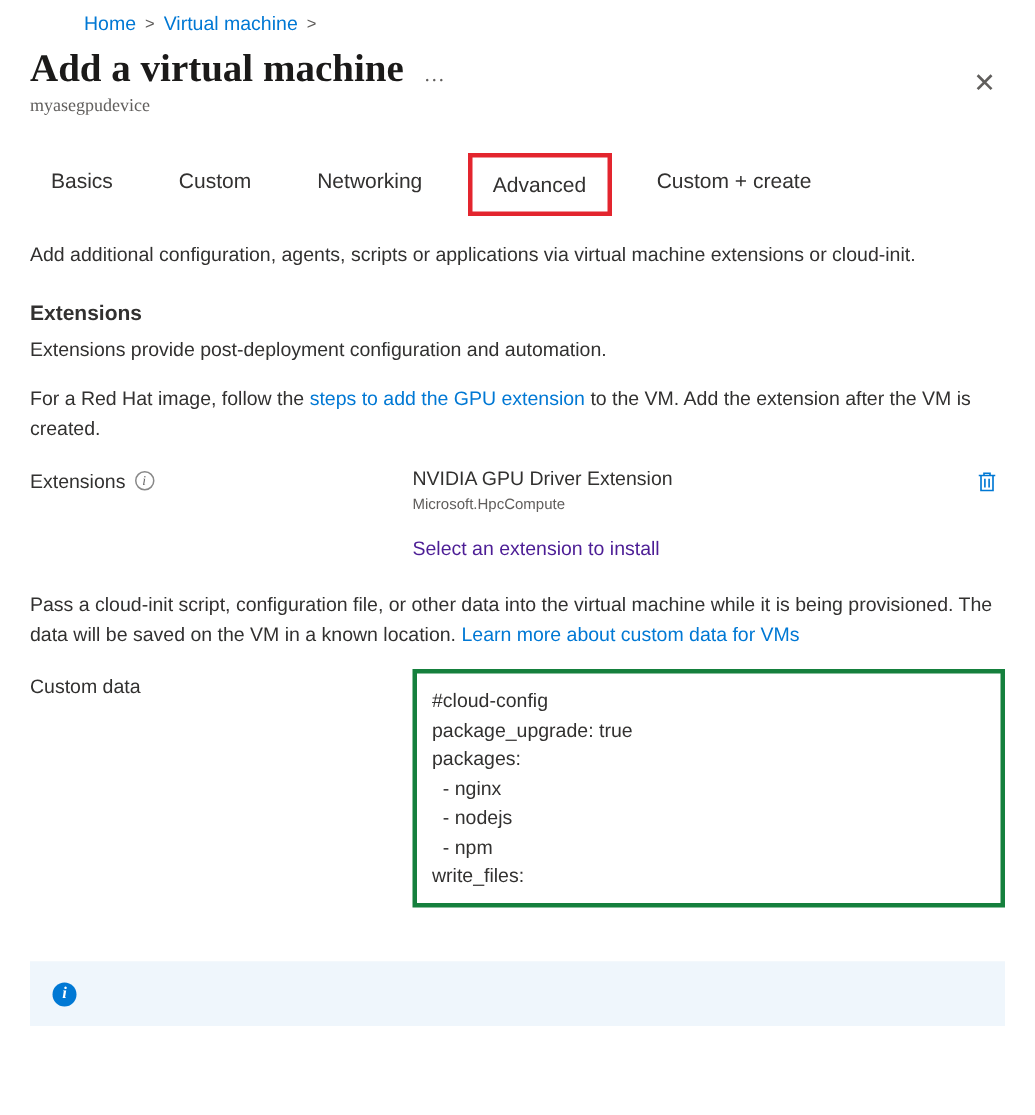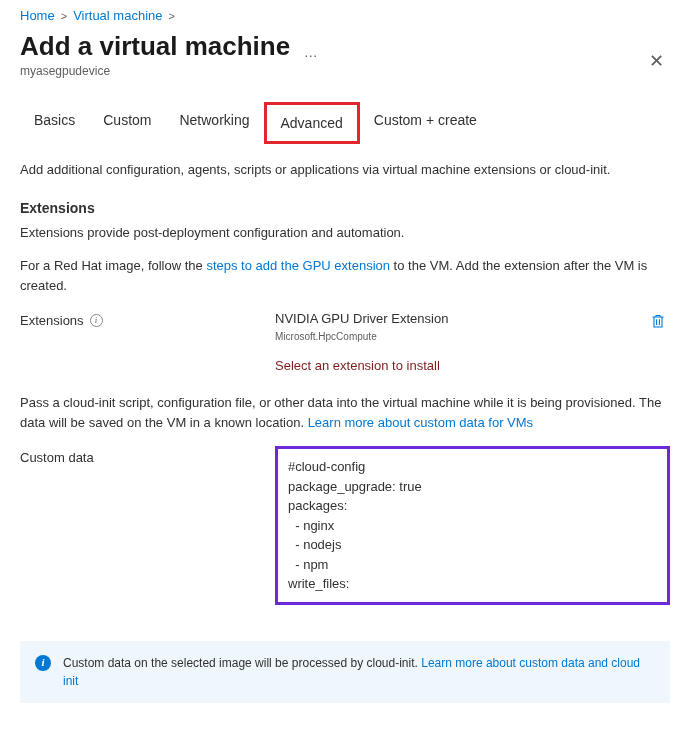--- a/index.html
+++ b/index.html
@@ -11,7 +11,7 @@
     width: 690px;
   }
   .page { padding: 8px 20px 0 20px; }
-  .breadcrumb { font-size: 13px; display: flex; align-items: center; gap: 6px; flex-wrap: wrap; }
+  .breadcrumb { font-size: 13px; display: flex; align-items: center; gap: 6px; flex-wrap: wrap; margin-left: 36px; }
   .breadcrumb a { color: #0078d4; text-decoration: none; }
   .breadcrumb .sep { color: #605e5c; font-size: 11px; }
   .header-row { display: flex; align-items: flex-end; margin-top: 8px; }

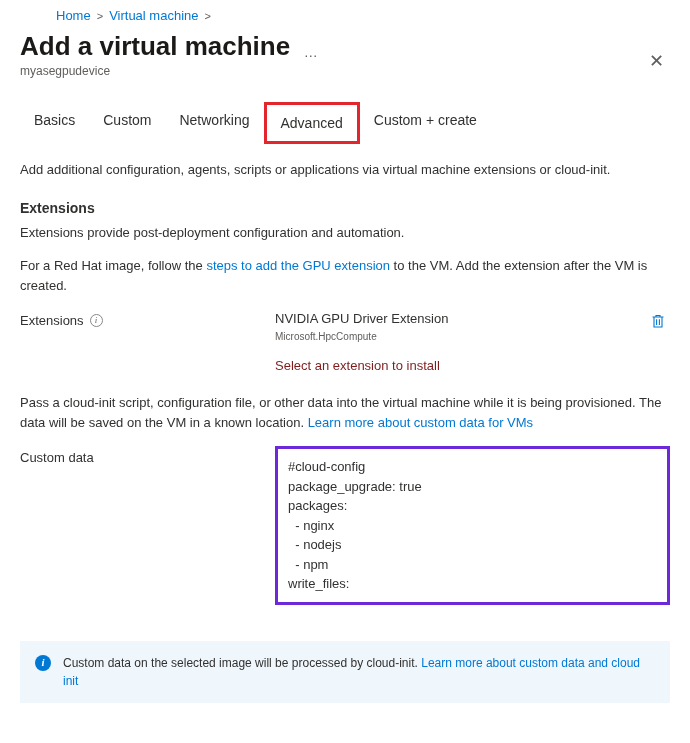--- a/index.html
+++ b/index.html
@@ -14,7 +14,7 @@
   .breadcrumb { font-size: 13px; display: flex; align-items: center; gap: 6px; flex-wrap: wrap; margin-left: 36px; }
   .breadcrumb a { color: #0078d4; text-decoration: none; }
   .breadcrumb .sep { color: #605e5c; font-size: 11px; }
-  .header-row { display: flex; align-items: flex-end; margin-top: 8px; }
+  .header-row { display: flex; align-items: center; margin-top: 8px; font-family: Liberation Serif, serif; }
   .header-left { flex: 1; }
   .page-title { font-size: 26px; font-weight: 600; color: #1b1a19; display: inline-block; }
   .dots { color: #605e5c; font-size: 14px; margin-left: 10px; vertical-align: middle; }

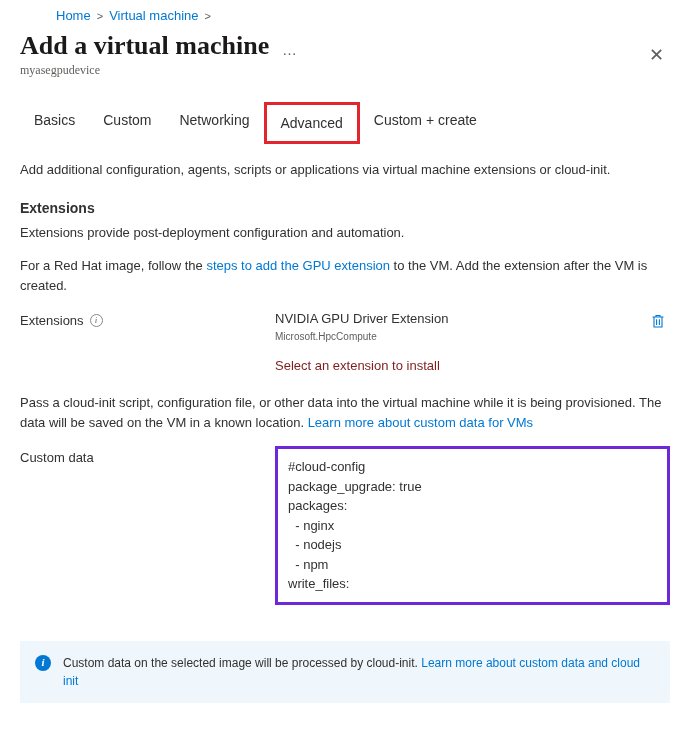--- a/index.html
+++ b/index.html
@@ -21,7 +21,7 @@
   .subtitle { font-size: 12px; color: #605e5c; margin-top: 2px; }
   .close-x { font-size: 18px; color: #605e5c; cursor: pointer; padding: 6px; }
 
-  .tabs { margin-top: 24px; display: flex; gap: 0; }
+  .tabs { margin-top: 24px; display: flex; gap: 16px; }
   .tab { padding: 10px 14px; font-size: 14px; color: #323130; cursor: pointer; }
   .tab.active { border: 3px solid #e3252e; font-weight: 400; }
 

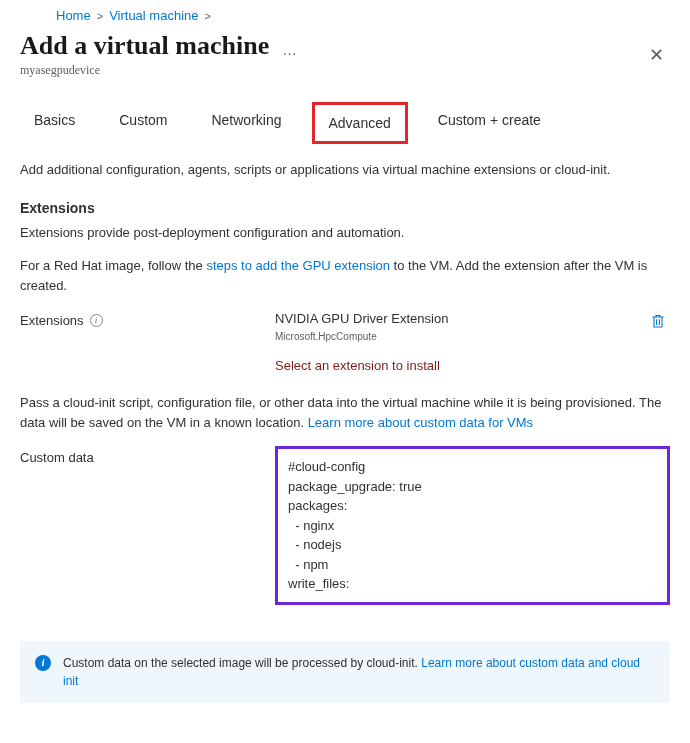--- a/index.html
+++ b/index.html
@@ -39,7 +39,7 @@
   .ext-pub { font-size: 10px; color: #605e5c; }
   .trash { color: #0078d4; cursor: pointer; padding: 4px; margin-left: 8px;}
   .trash svg { width: 16px; height: 16px; }
-  .select-link { color: #7f1d1d; font-size: 13px; text-decoration: none; margin-top: 32px; }
+  .select-link { color: #4c1d95; font-size: 13px; text-decoration: none; margin-top: 32px; }
 
   .custom-data-box {
     border: 3px solid #6d28d9;

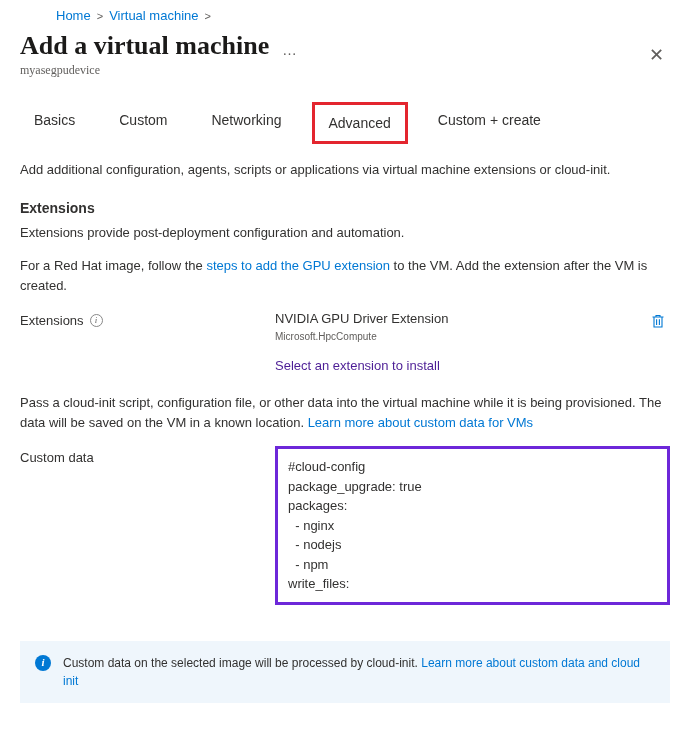--- a/index.html
+++ b/index.html
@@ -42,7 +42,7 @@
   .select-link { color: #4c1d95; font-size: 13px; text-decoration: none; margin-top: 32px; }
 
   .custom-data-box {
-    border: 3px solid #6d28d9;
+    border: 3px solid #15803d;
     padding: 8px 10px;
     font-family: "Segoe UI", sans-serif;
     font-size: 13px;

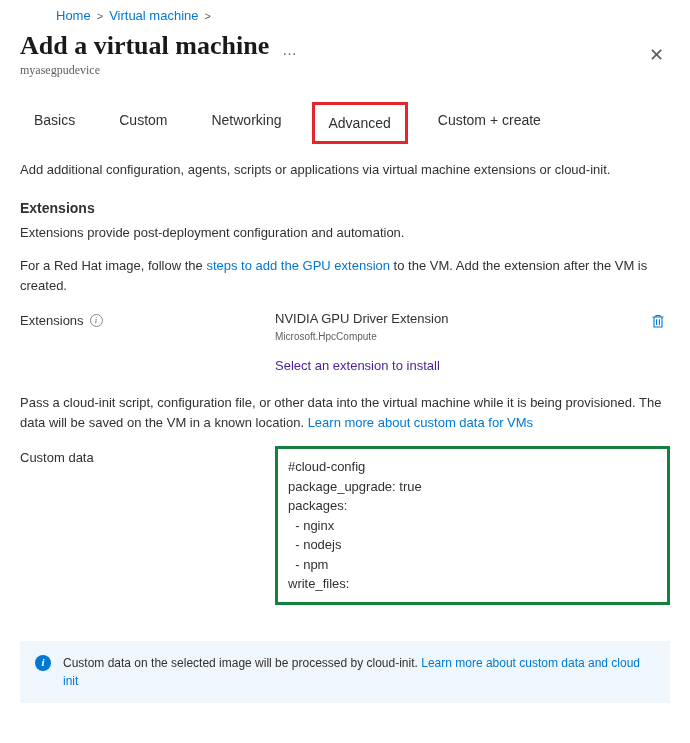--- a/index.html
+++ b/index.html
@@ -150,9 +150,6 @@
 
     <div class="info-banner">
       <div class="icon-circle">i</div>
-      <div>
-        <span>Custom data on the selected image will be processed by cloud-init. </span><a class="inline">Learn more about custom data and cloud init</a>
-      </div>
     </div>
   </div>
 </div>

